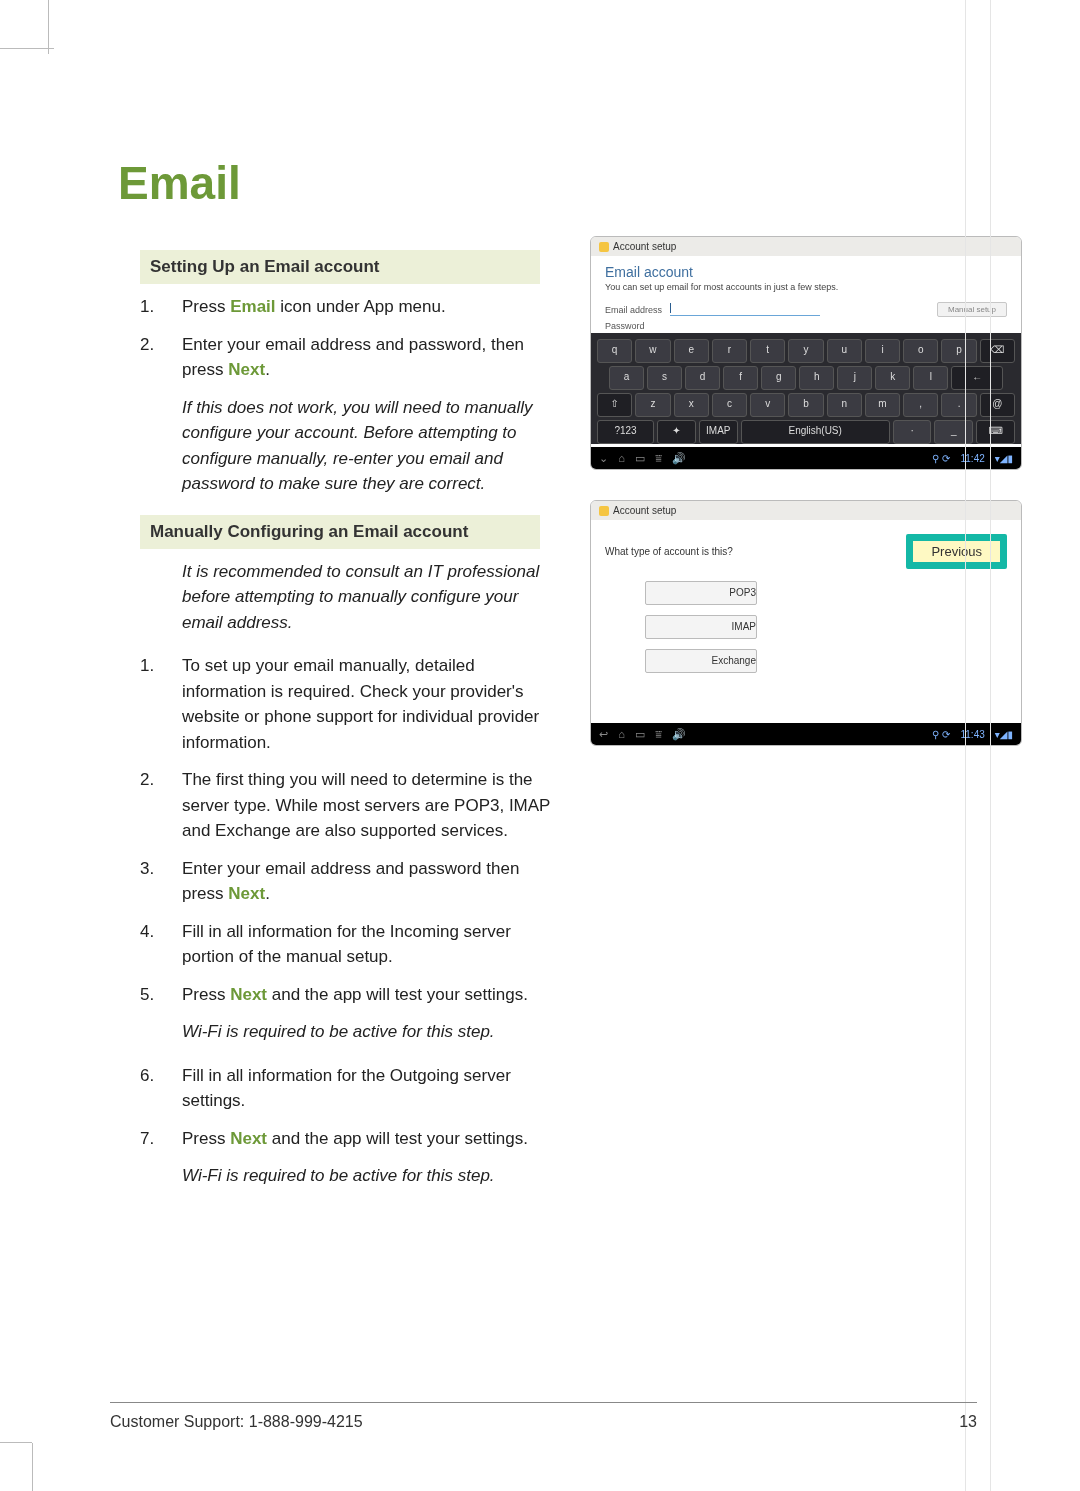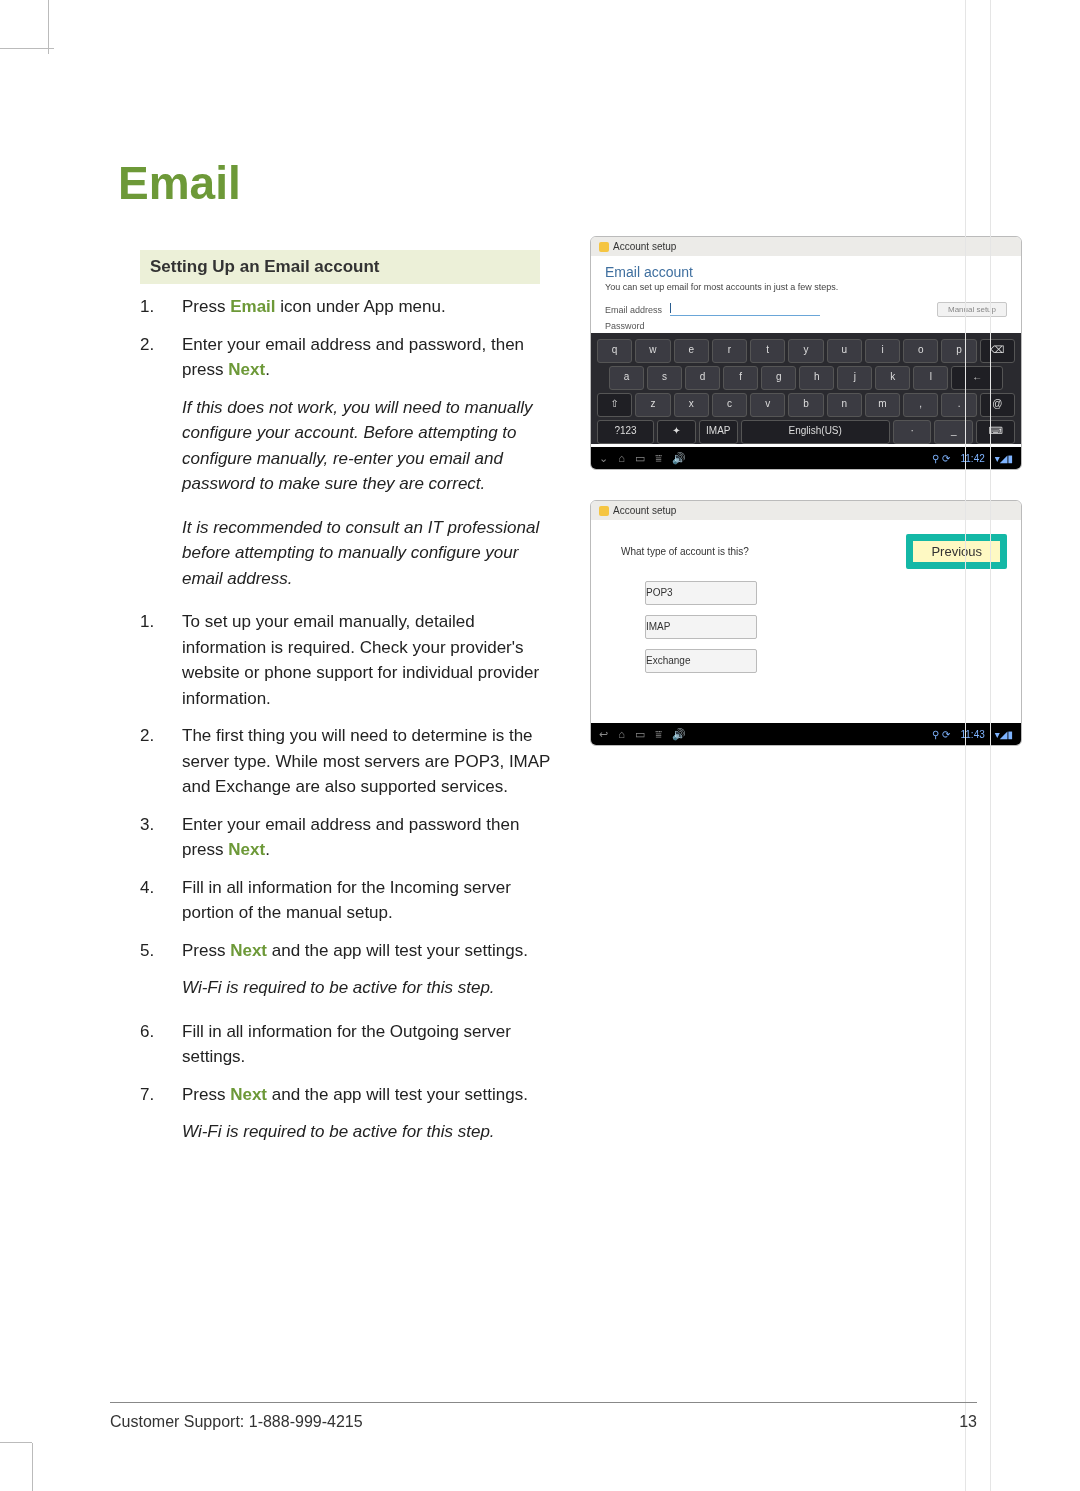--- a/index.html
+++ b/index.html
@@ -136,6 +136,7 @@
       </ol>
       <div class="note">If this does not work, you will need to manually configure your account. Before attempting to configure manually, re-enter you email and password to make sure they are correct.</div>
 
+      <div class="section-title">Manually Configuring an Email account</div>
       <div class="note">It is recommended to consult an IT professional before attempting to manually configure your email address.</div>
       <ol class="steps">
         <li>

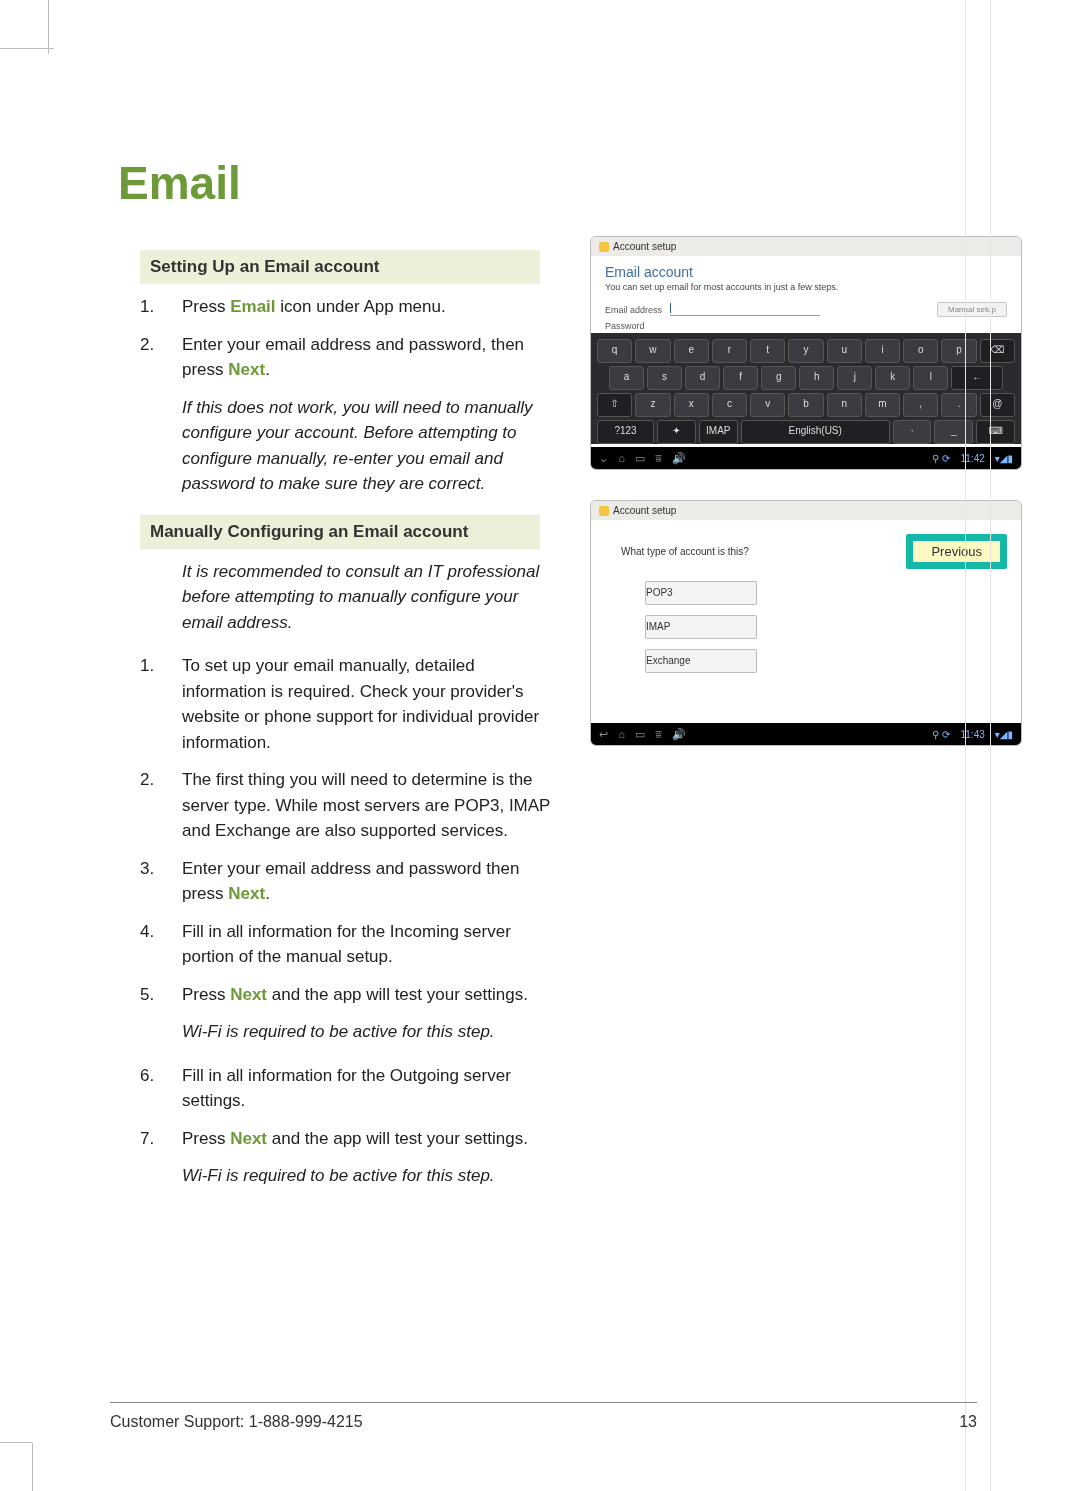--- a/index.html
+++ b/index.html
@@ -88,7 +88,7 @@
 
   
   .shot2-body{padding:8px 14px 40px 14px;}
-  .shot2-body .q{font-size:10px;color:#333;margin:6px 0 12px 16px;display:flex;align-items:center;}
+  .shot2-body .q{font-size:10px;color:#333;margin:6px 0 12px 0;display:flex;align-items:center;}
   .shot2-body .btn{
     display:block;width:110px;margin:0 16px 10px 40px;
     border:1px solid #bbb;background:#f4f4f4;

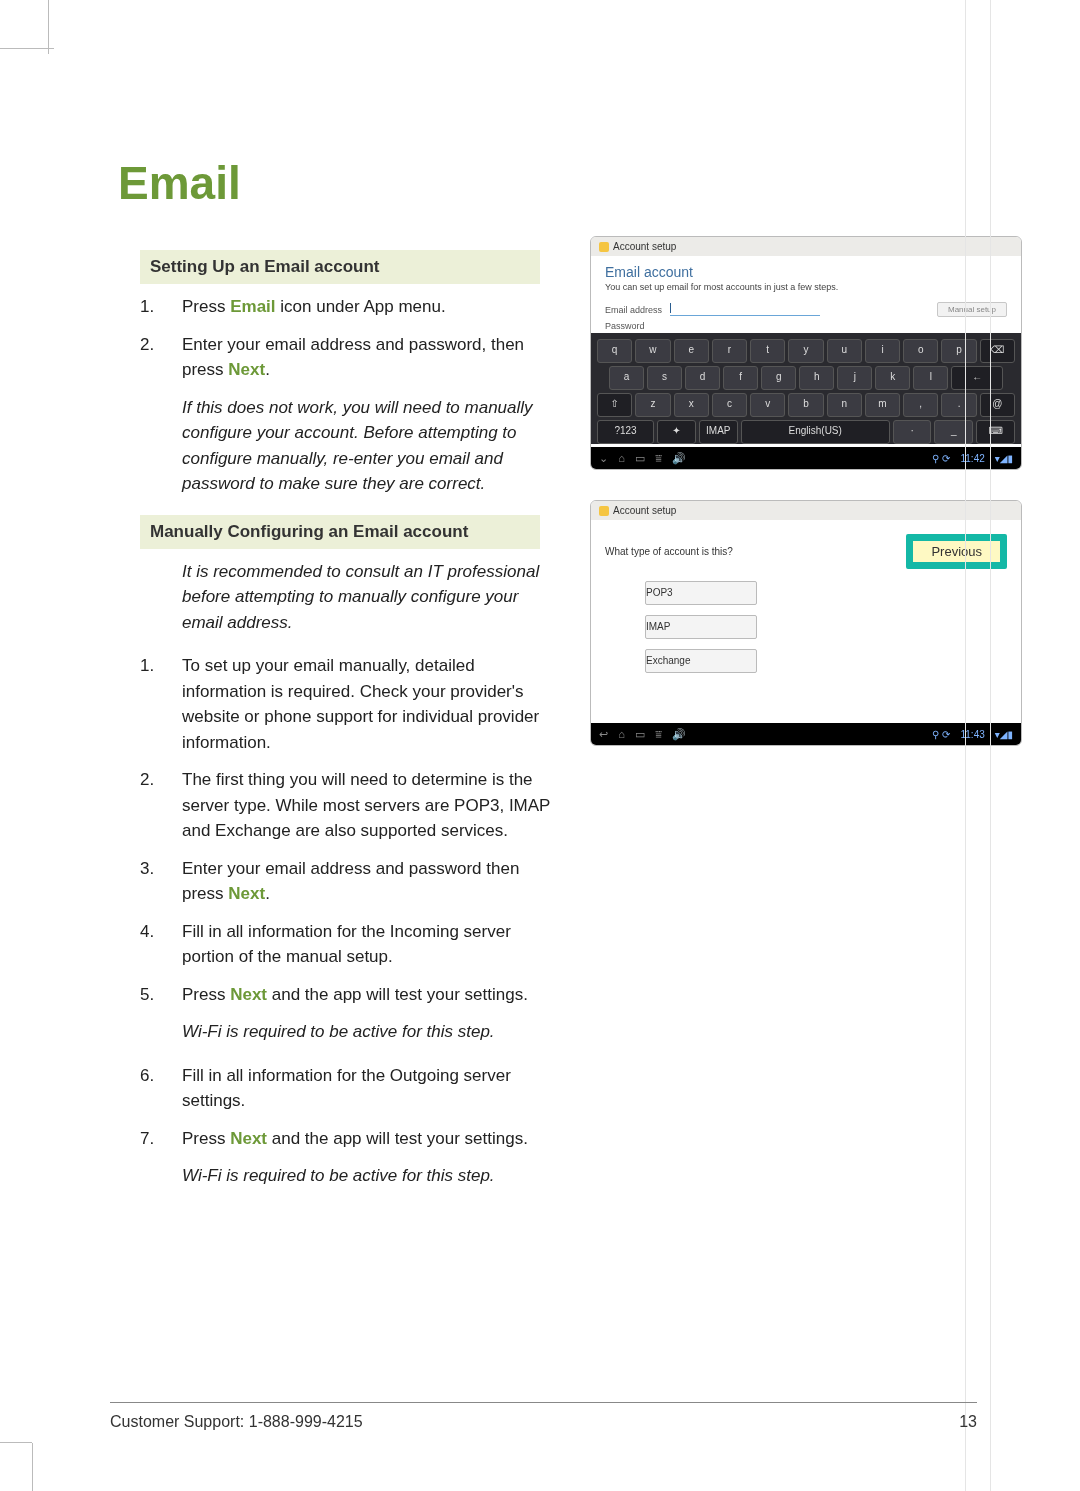--- a/index.html
+++ b/index.html
@@ -92,7 +92,7 @@
   .shot2-body .btn{
     display:block;width:110px;margin:0 16px 10px 40px;
     border:1px solid #bbb;background:#f4f4f4;
-    text-align:left;font-size:10px;line-height:22px;color:#333;
+    text-align:right;font-size:10px;line-height:22px;color:#333;
     border-radius:2px;
   }
   .shot2-body .prev{

